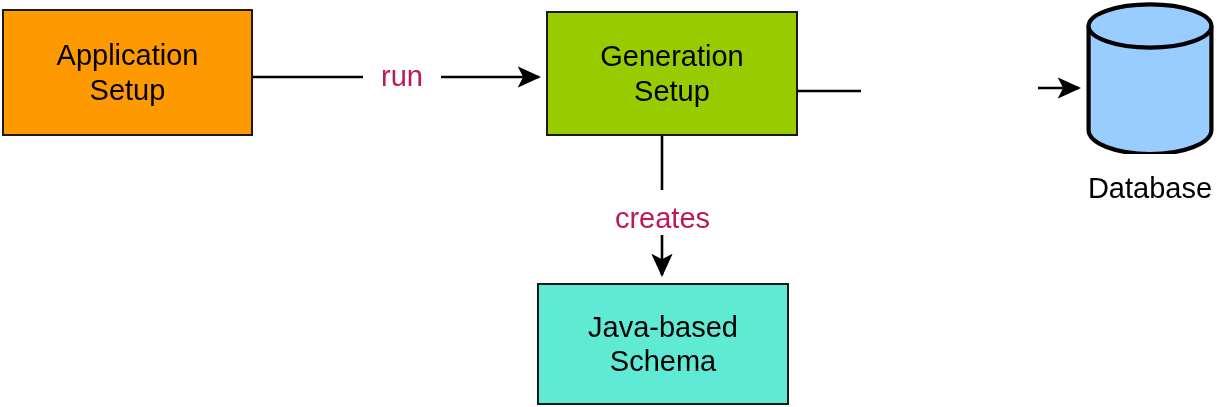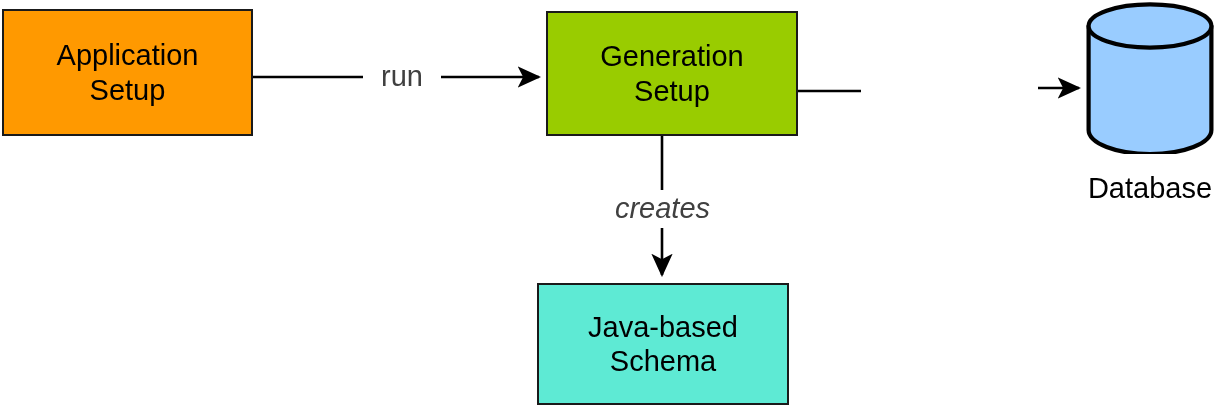--- a/index.html
+++ b/index.html
@@ -72,7 +72,7 @@
   .edge-label {
     position: absolute;
     font-size: 29px;
-    color: #404040;
+    color: #be185d;
     background: #ffffff;
     text-align: center;
     line-height: 1.15;

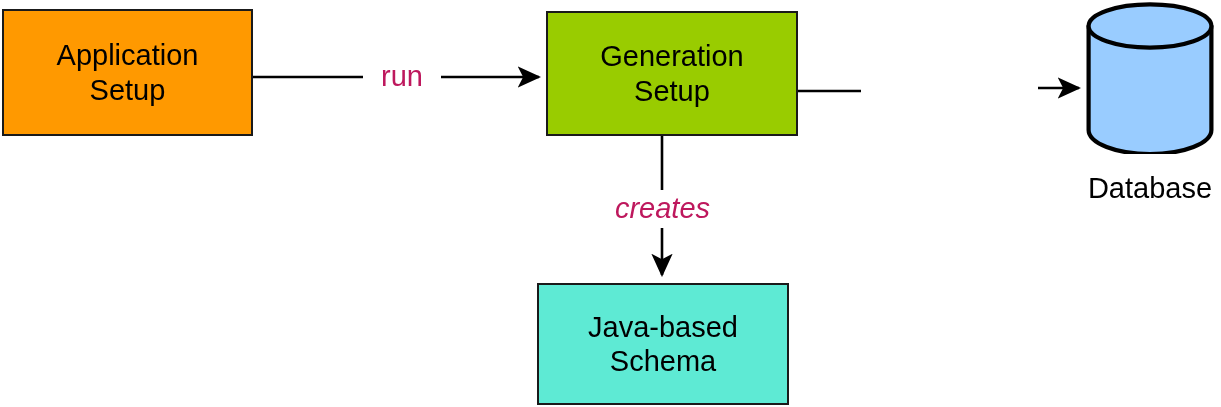--- a/index.html
+++ b/index.html
@@ -92,9 +92,8 @@
   }
   #label-creates {
     left: 600px;
-    top: 192px;
+    top: 202px;
     width: 125px;
-    font-style: italic;
   }
   #edge-layer {
     position: absolute;

